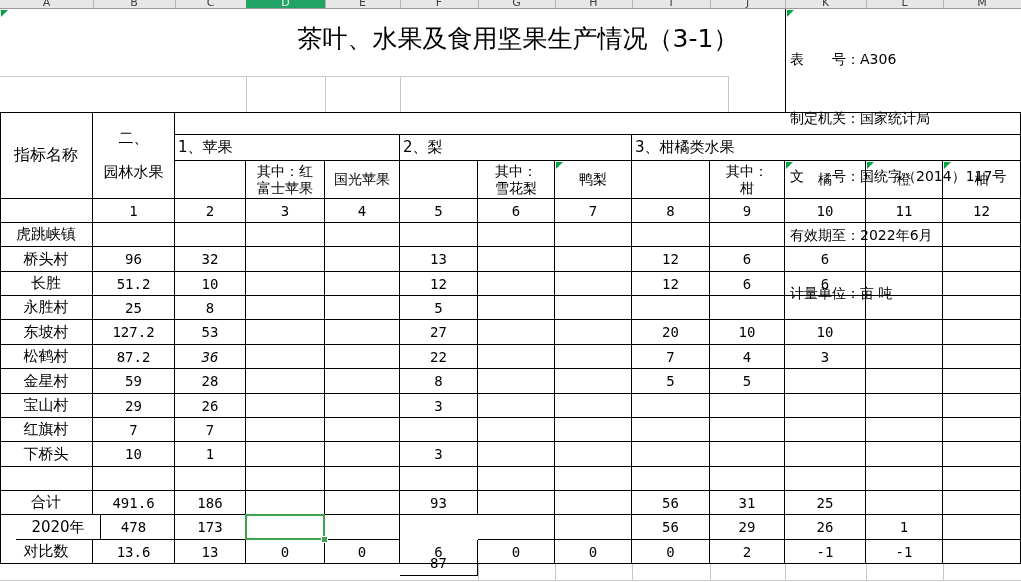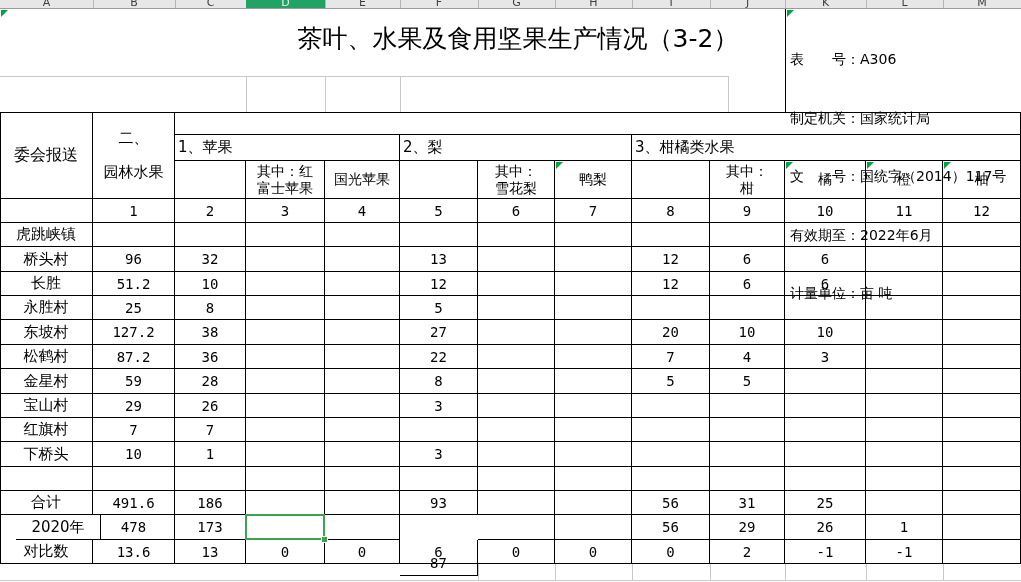--- a/index.html
+++ b/index.html
@@ -86,7 +86,7 @@
 <div class="abs gridline" style="left:400px;top:76px;width:1px;height:36px;"></div>
 <div class="abs gridline" style="left:728px;top:76px;width:1px;height:36px;"></div>
 
-<div class="abs" id="title-cell">茶叶、水果及食用坚果生产情况（3-2）</div>
+<div class="abs" id="title-cell">茶叶、水果及食用坚果生产情况（3-1）</div>
 
 <div class="abs" id="info-border"></div>
 <div class="abs" id="info-box">

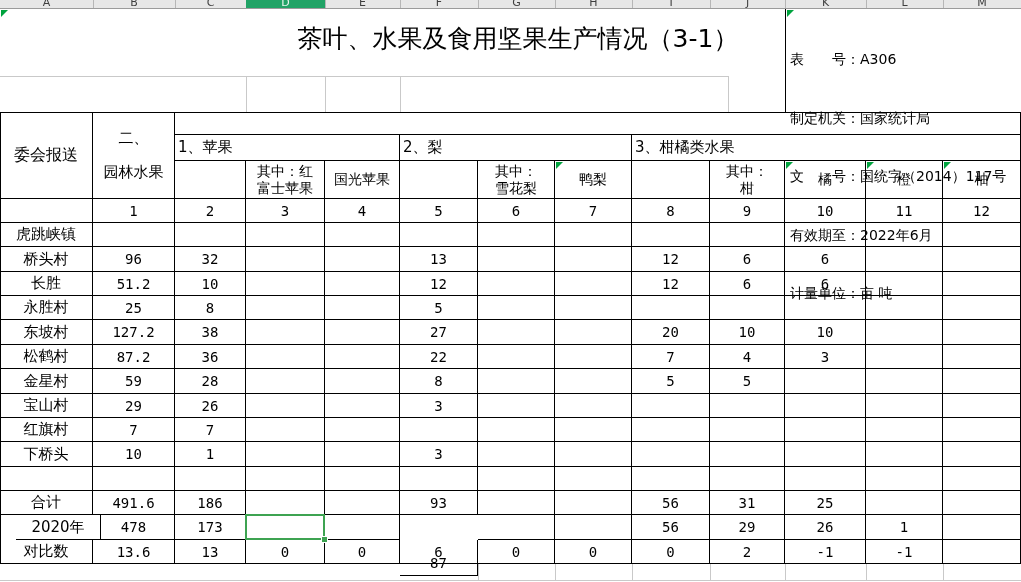--- a/index.html
+++ b/index.html
@@ -100,7 +100,7 @@
 <div class="abs" id="table-top-line"></div>
 <div class="abs" id="table-left-line"></div>
 
-<div class="cell hdr" style="left:0;top:112px;width:93px;height:87px;font-size:16px;">委会报送</div>
+<div class="cell hdr" style="left:0;top:112px;width:93px;height:87px;font-size:16px;">指标名称</div>
 <div class="cell hdr" style="left:93px;top:112px;width:82px;height:87px;white-space:pre-line;line-height:34px;">二、
 园林水果</div>
 <div class="cell" style="left:175px;top:112px;width:846px;height:23px;"></div>

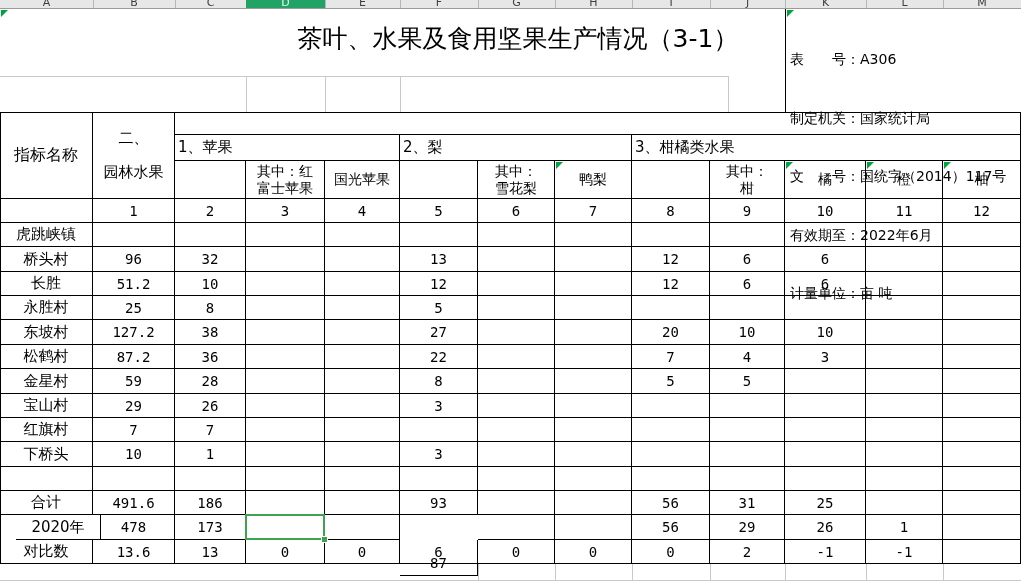--- a/index.html
+++ b/index.html
@@ -190,7 +190,7 @@
     <div class="cell num" style="left: 943px; top: 296px; width: 78px; height: 24px;"></div>
     <div class="cell rowname" style="left: 0px; top: 320px; width: 93px; height: 25px;">东坡村</div>
     <div class="cell num" style="left: 93px; top: 320px; width: 82px; height: 25px;">127.2</div>
-    <div class="cell num" style="left: 175px; top: 320px; width: 71px; height: 25px;">38</div>
+    <div class="cell num" style="left: 175px; top: 320px; width: 71px; height: 25px;">53</div>
     <div class="cell num" style="left: 246px; top: 320px; width: 79px; height: 25px;"></div>
     <div class="cell num" style="left: 325px; top: 320px; width: 75px; height: 25px;"></div>
     <div class="cell num" style="left: 400px; top: 320px; width: 78px; height: 25px;">27</div>

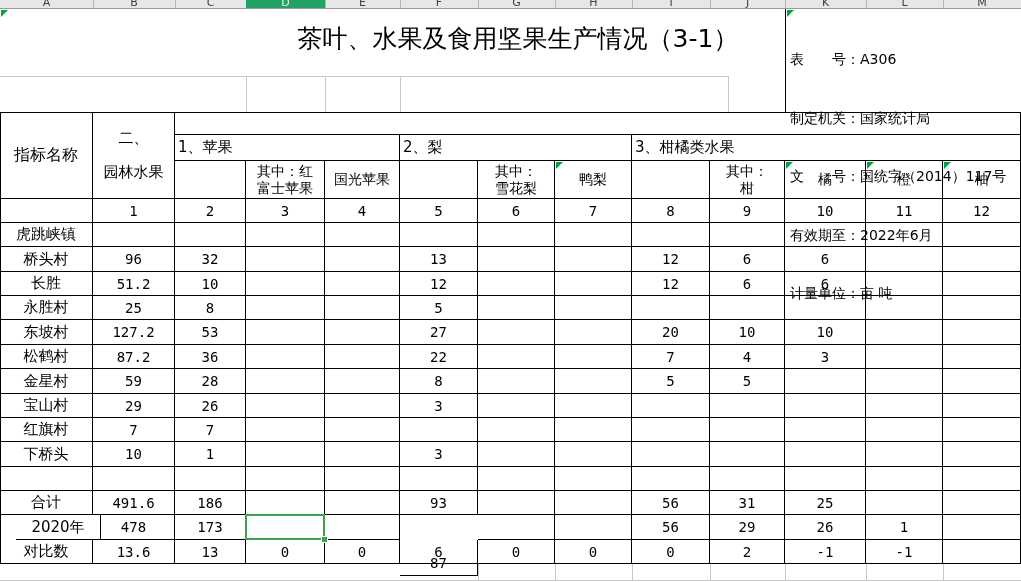--- a/index.html
+++ b/index.html
@@ -203,7 +203,7 @@
     <div class="cell num" style="left: 943px; top: 320px; width: 78px; height: 25px;"></div>
     <div class="cell rowname" style="left: 0px; top: 345px; width: 93px; height: 24px;">松鹤村</div>
     <div class="cell num" style="left: 93px; top: 345px; width: 82px; height: 24px;">87.2</div>
-    <div class="cell num" style="left: 175px; top: 345px; width: 71px; height: 24px;">36</div>
+    <div class="cell num" style="left: 175px; top: 345px; width: 71px; height: 24px; font-style: italic;">36</div>
     <div class="cell num" style="left: 246px; top: 345px; width: 79px; height: 24px;"></div>
     <div class="cell num" style="left: 325px; top: 345px; width: 75px; height: 24px;"></div>
     <div class="cell num" style="left: 400px; top: 345px; width: 78px; height: 24px;">22</div>

